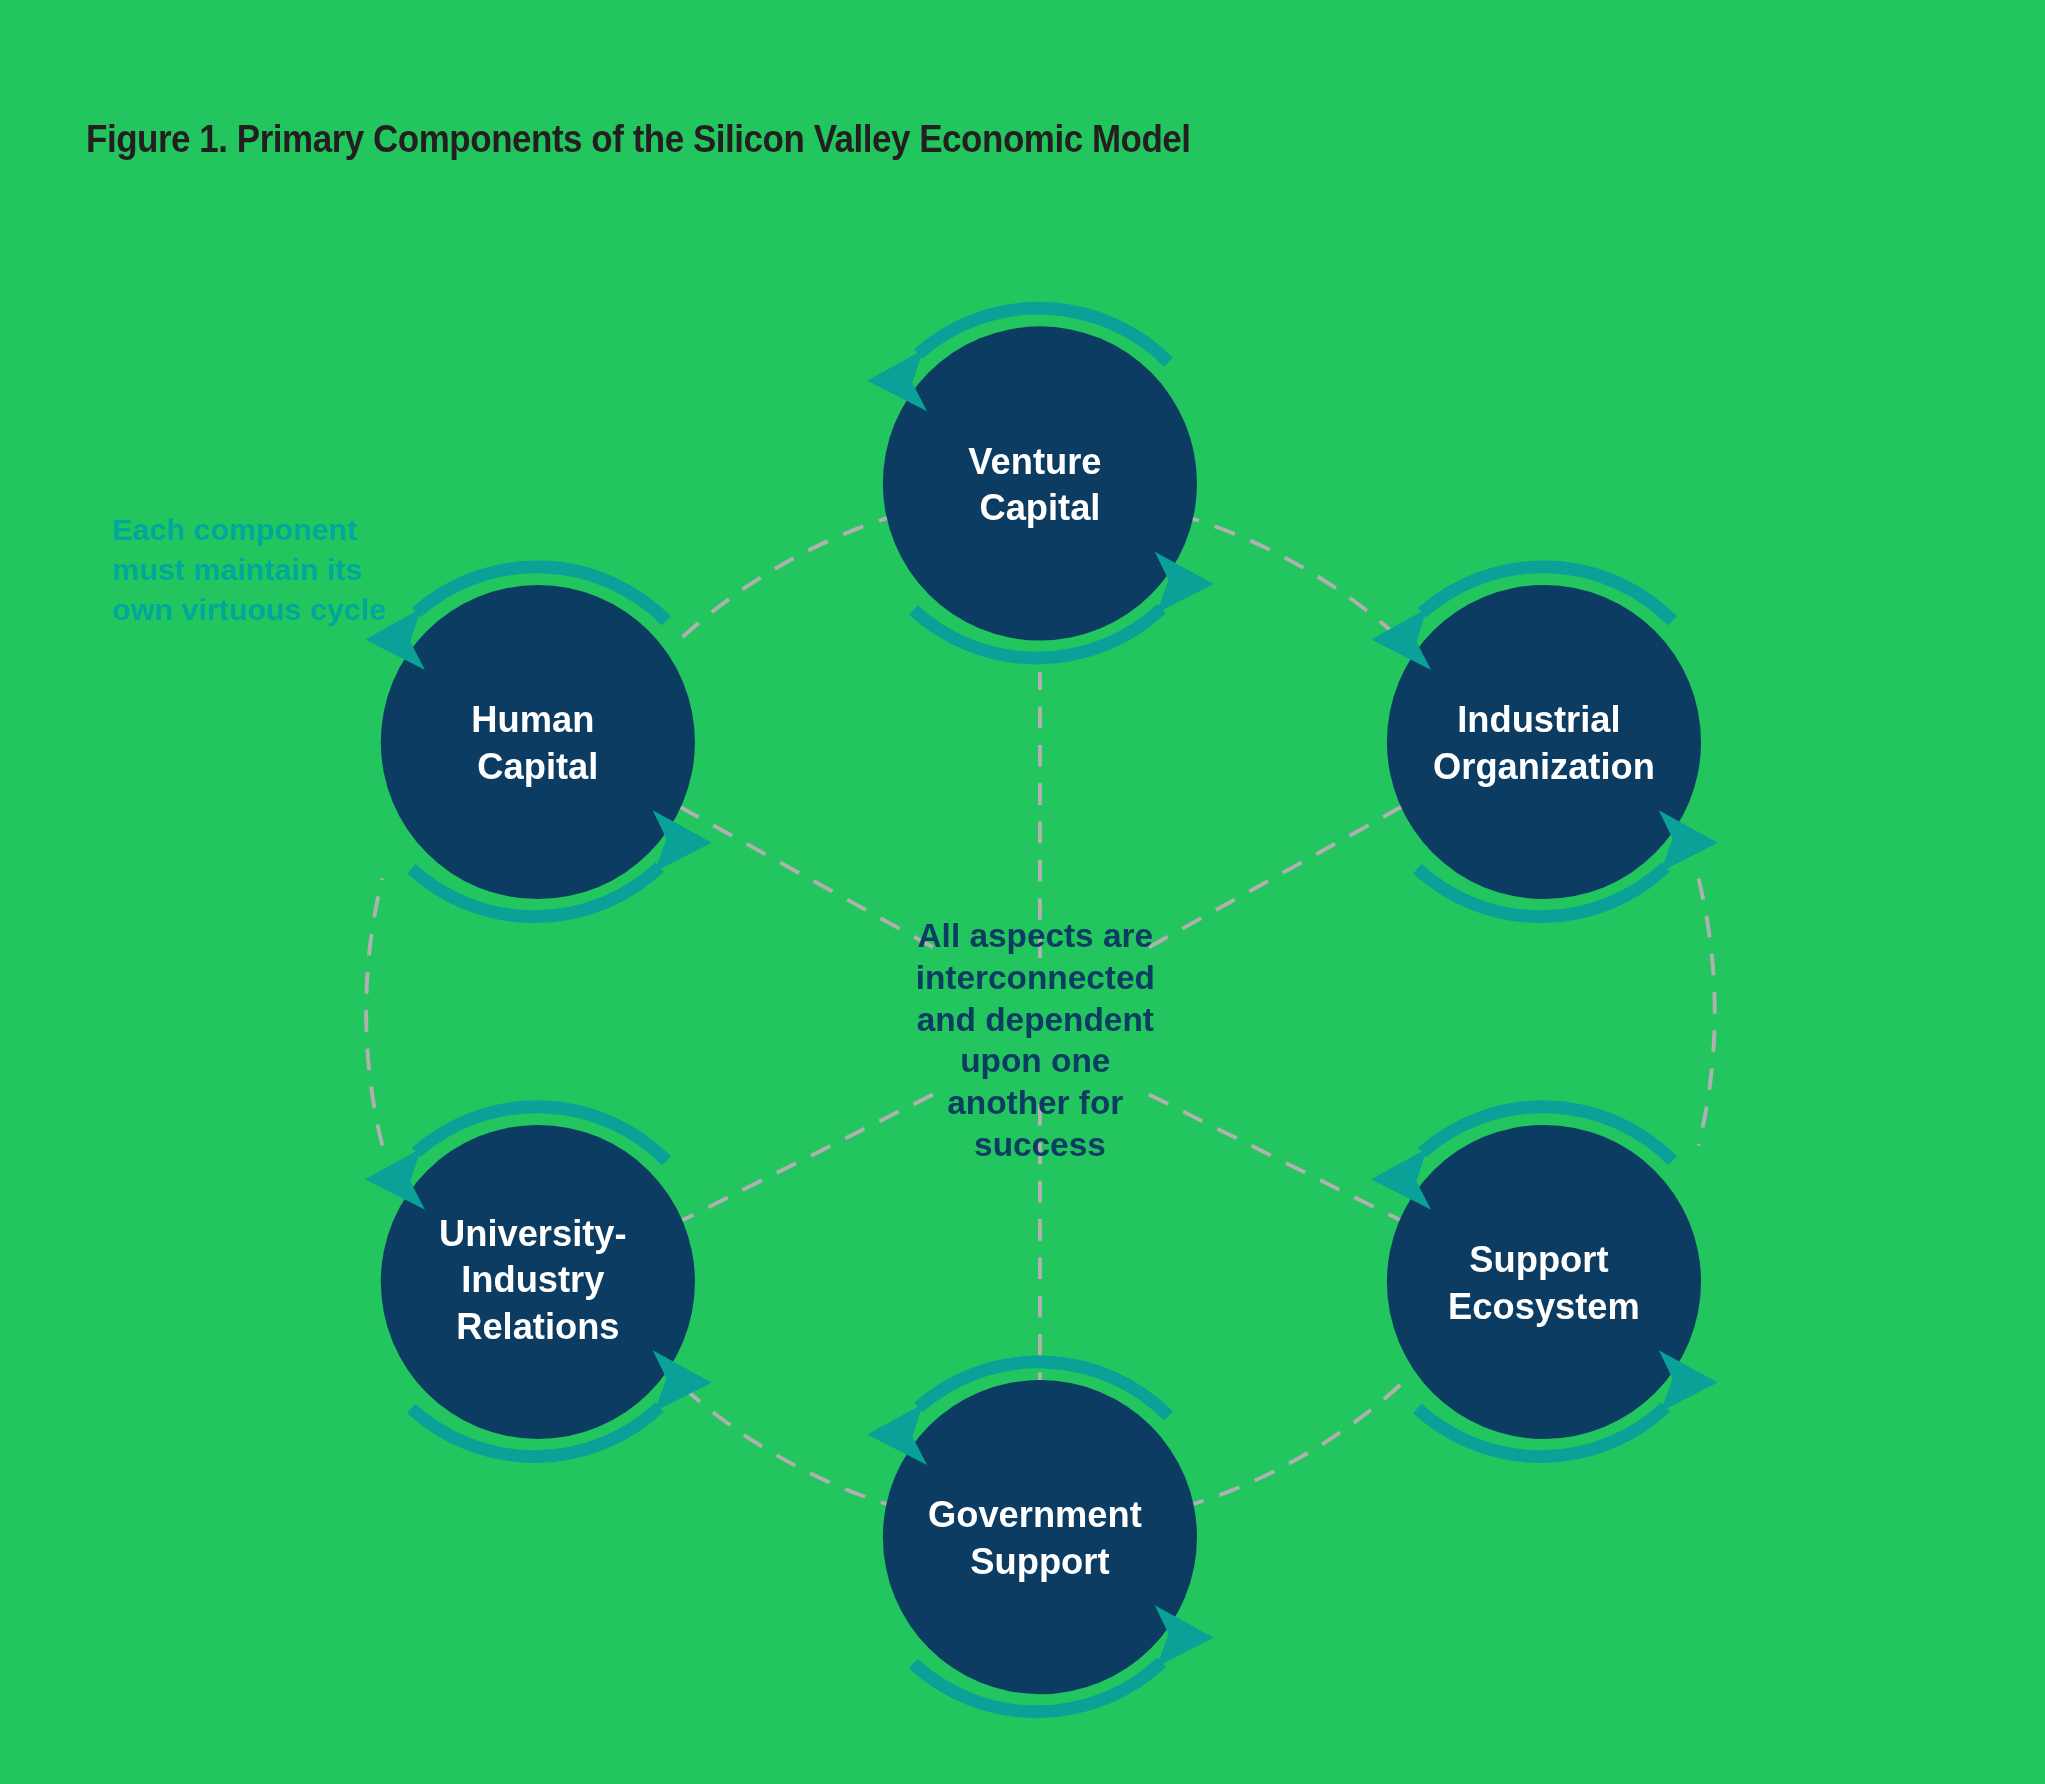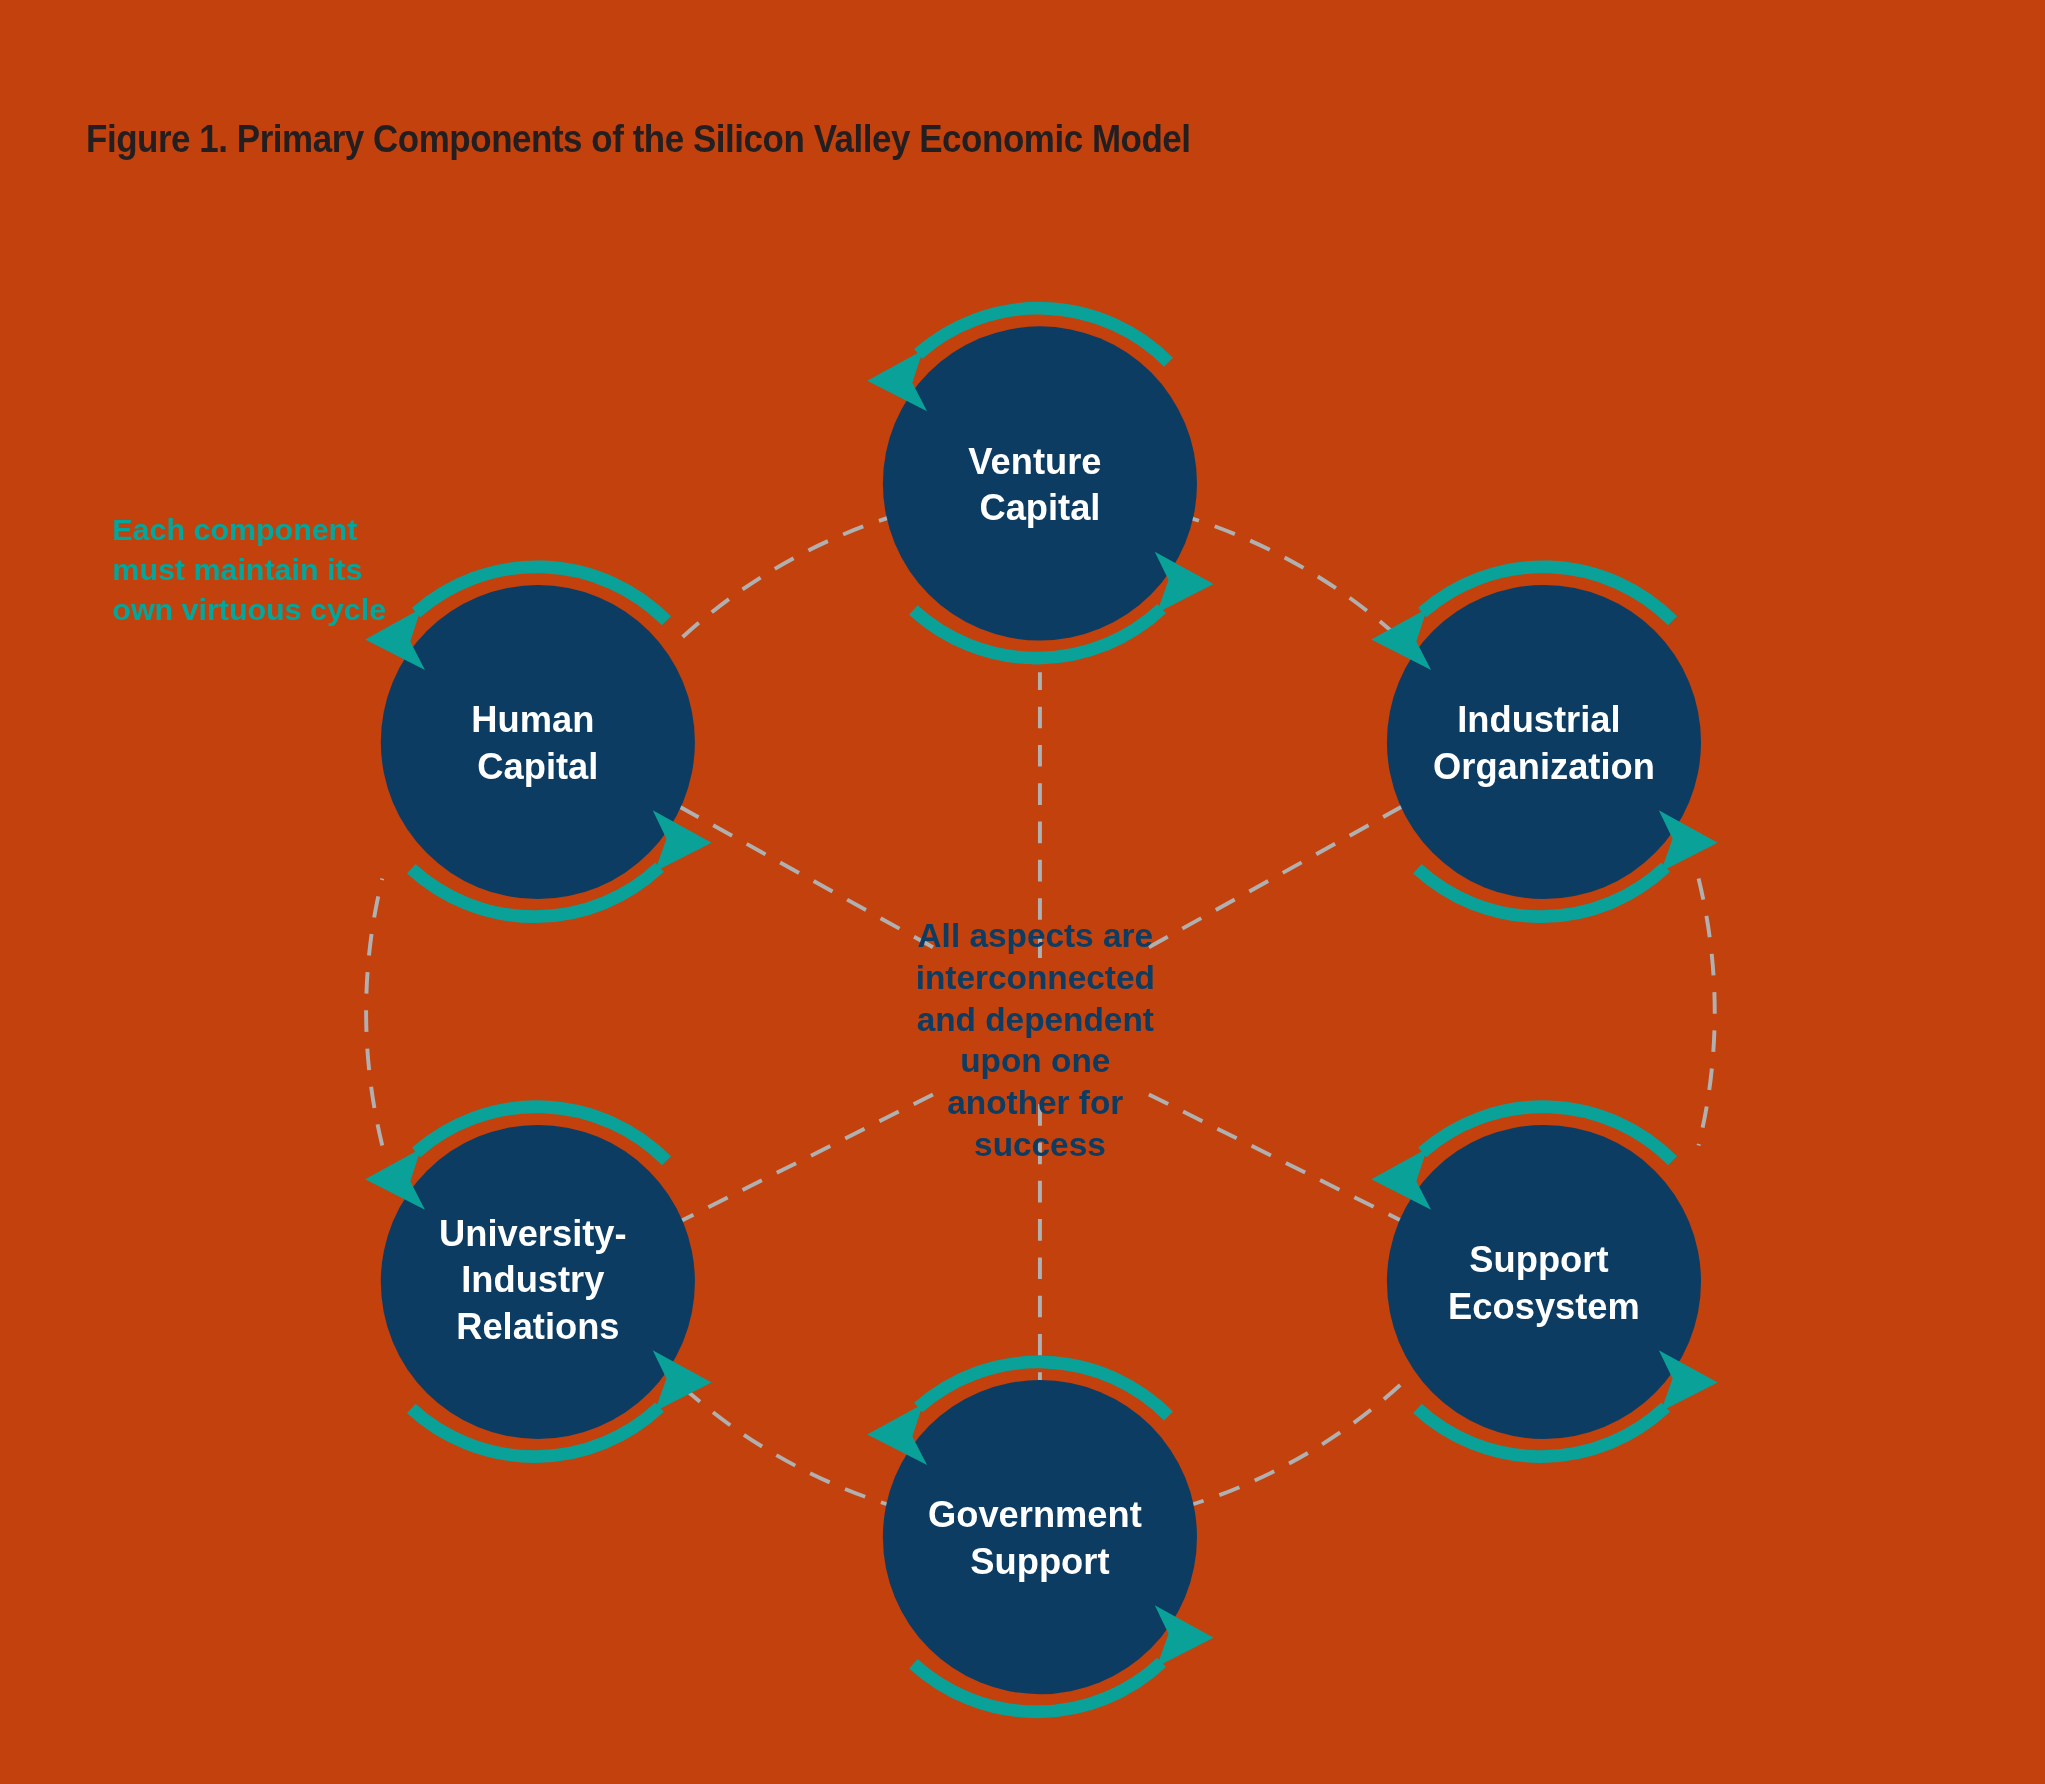--- a/index.html
+++ b/index.html
@@ -5,7 +5,7 @@
   html,body{margin:0;padding:0;background:#ffffff;}
   body{width:2046px;height:1784px;overflow:hidden;
        font-family:"Liberation Sans", sans-serif;}
-  #stage{position:relative;width:2046px;height:1784px;background:#c2410c;}
+  #stage{position:relative;width:2046px;height:1784px;background:#22c55e;}
   #figure-title{
     position:absolute; left:86px; top:118px;
     font-family:"Liberation Sans", sans-serif;

